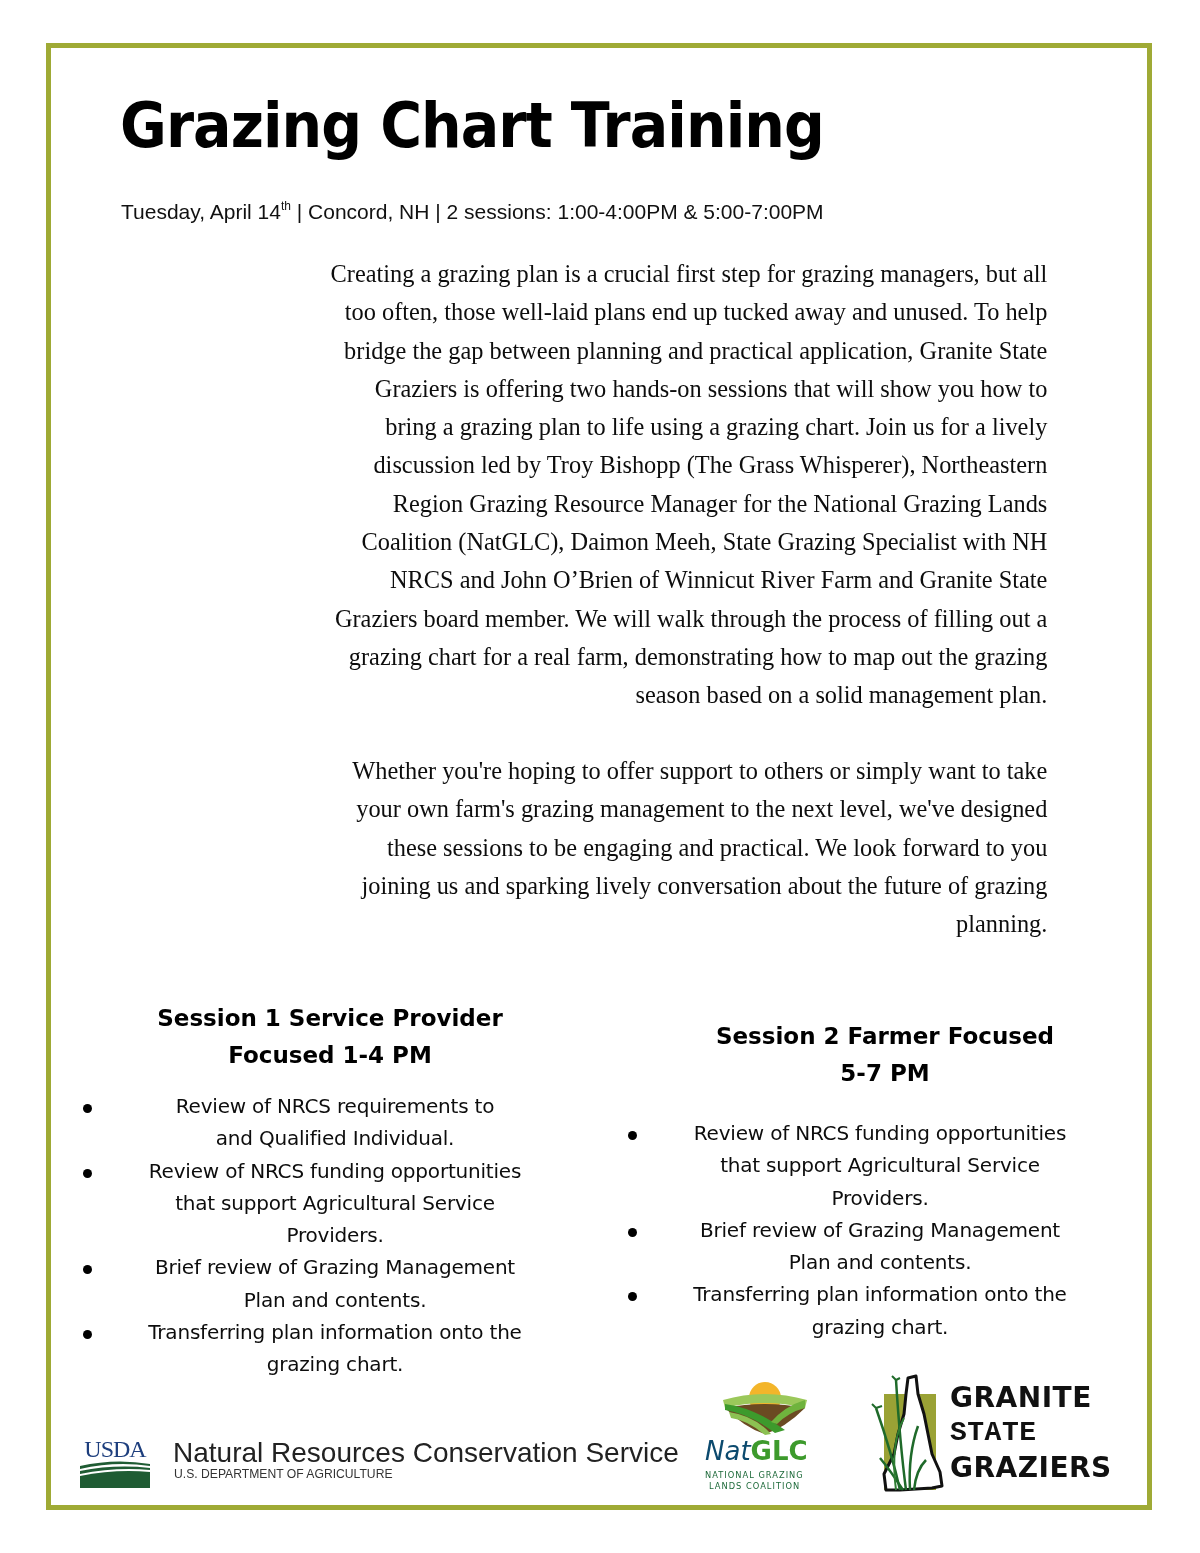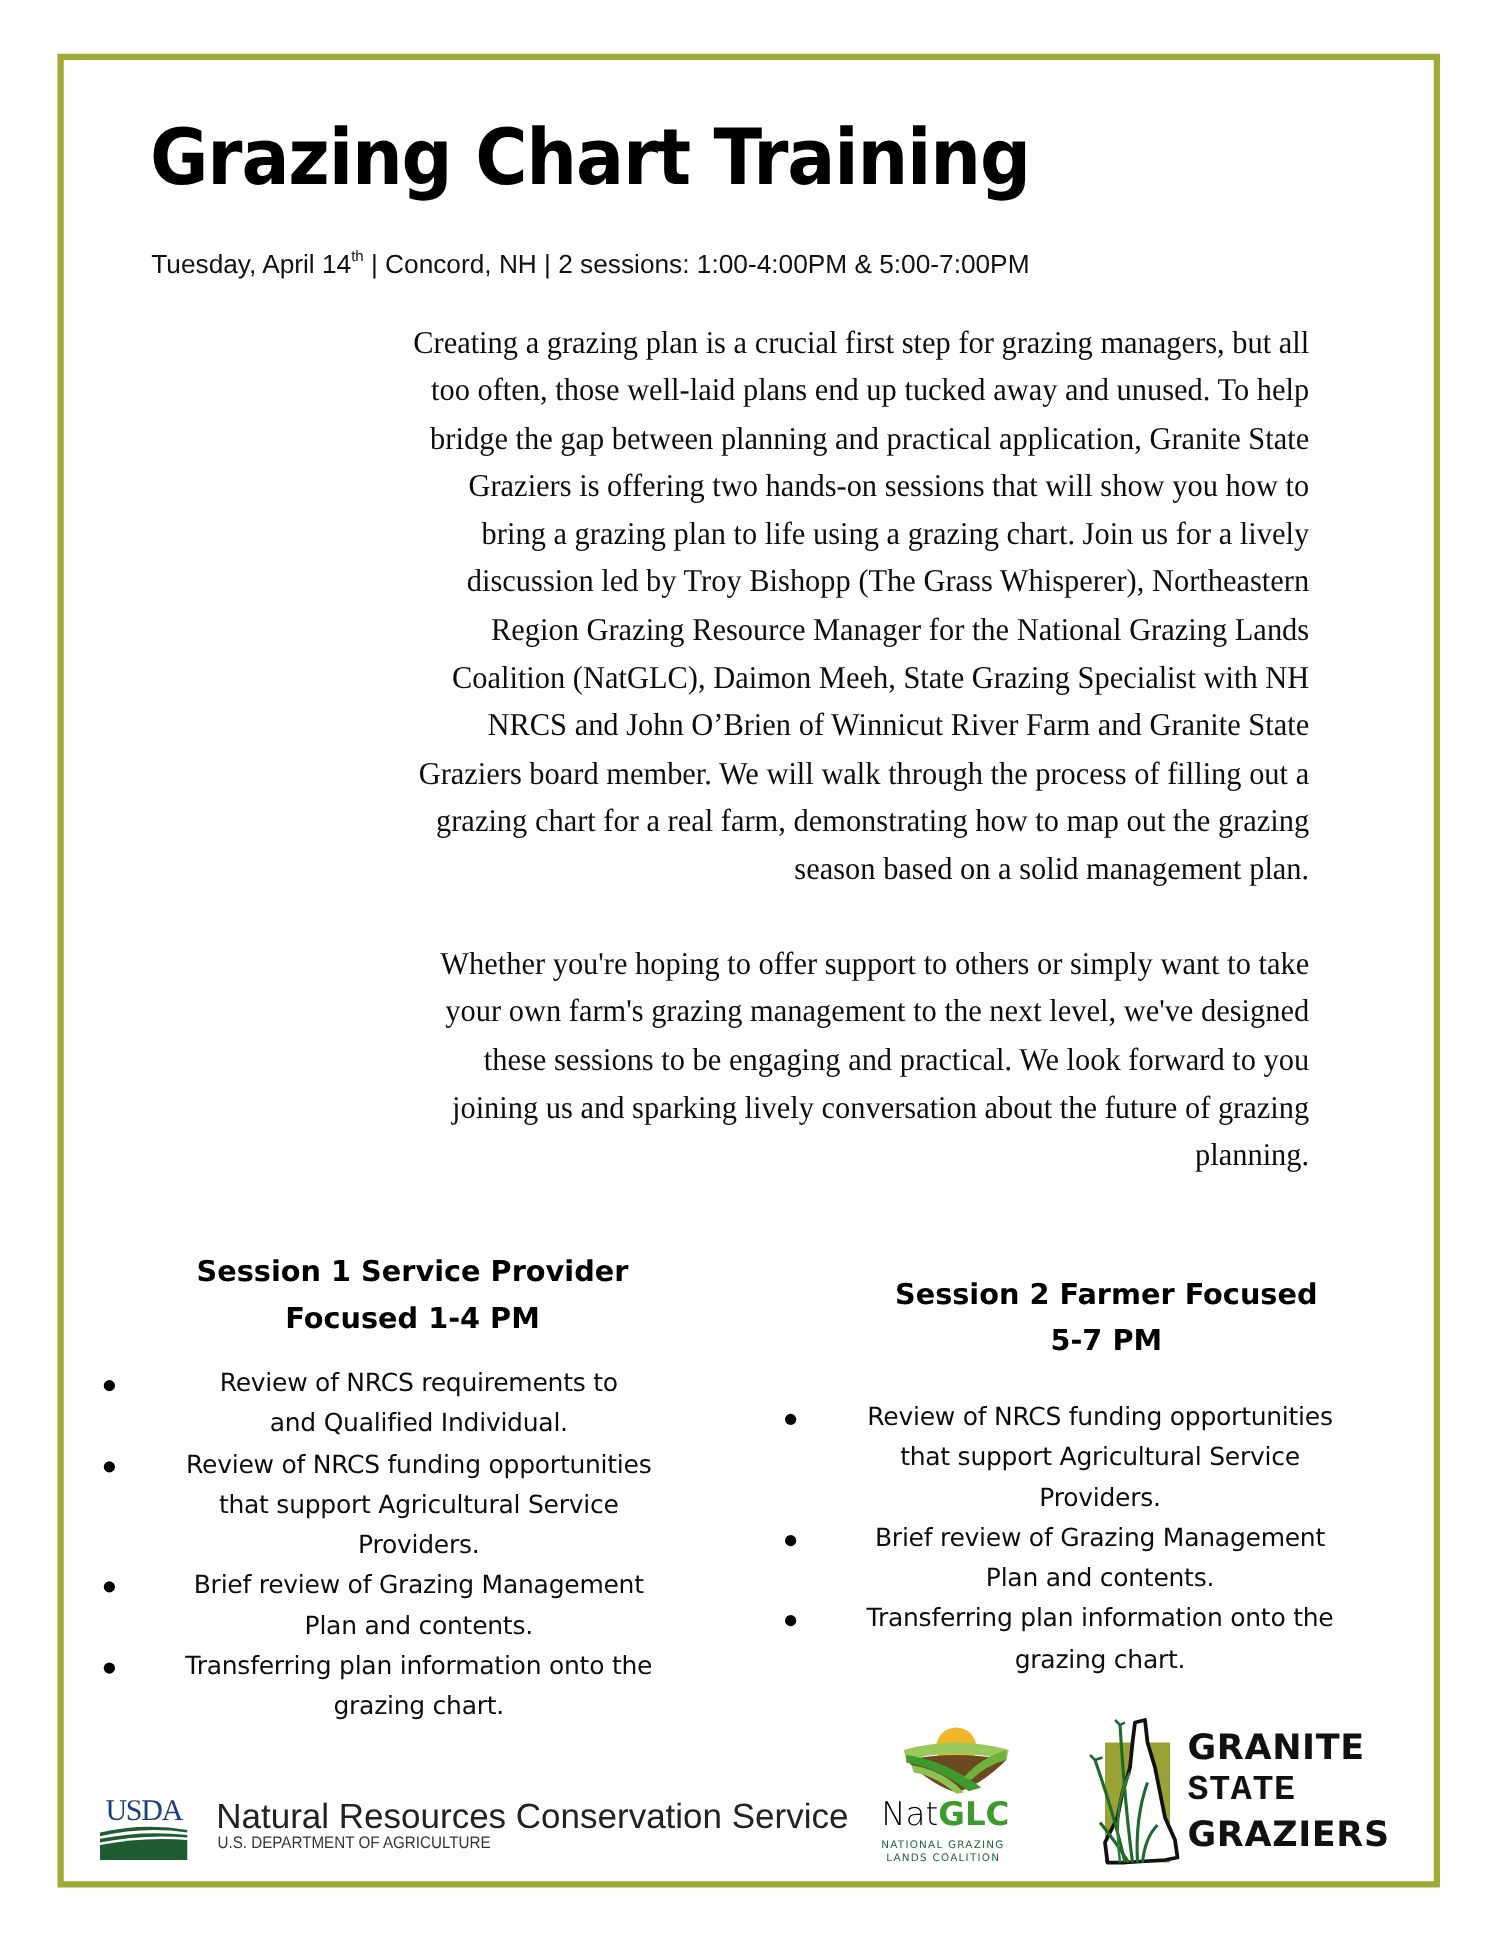--- a/index.html
+++ b/index.html
@@ -80,7 +80,7 @@
     .natglc { position: absolute; left: 705px; top: 1378px; width: 120px; height: 120px; }
     .natglc-mark { position: absolute; left: 10px; top: 0; }
     .natglc-word { position: absolute; left: 0; top: 58px; width: 120px; font-size: 26px; line-height: 30px; white-space: nowrap; }
-    .natglc-word .nat { font-family: "DejaVu Sans", sans-serif; font-weight: 300; color: #000000; }
+    .natglc-word .nat { font-family: "DejaVu Sans", sans-serif; font-weight: 300; color: #0c4a6e; font-style: italic; }
     .natglc-word .glc { font-family: "DejaVu Sans", sans-serif; font-weight: bold; color: #3d9a2c; }
     .natglc-sub {
       position: absolute; left: 0; width: 120px;

